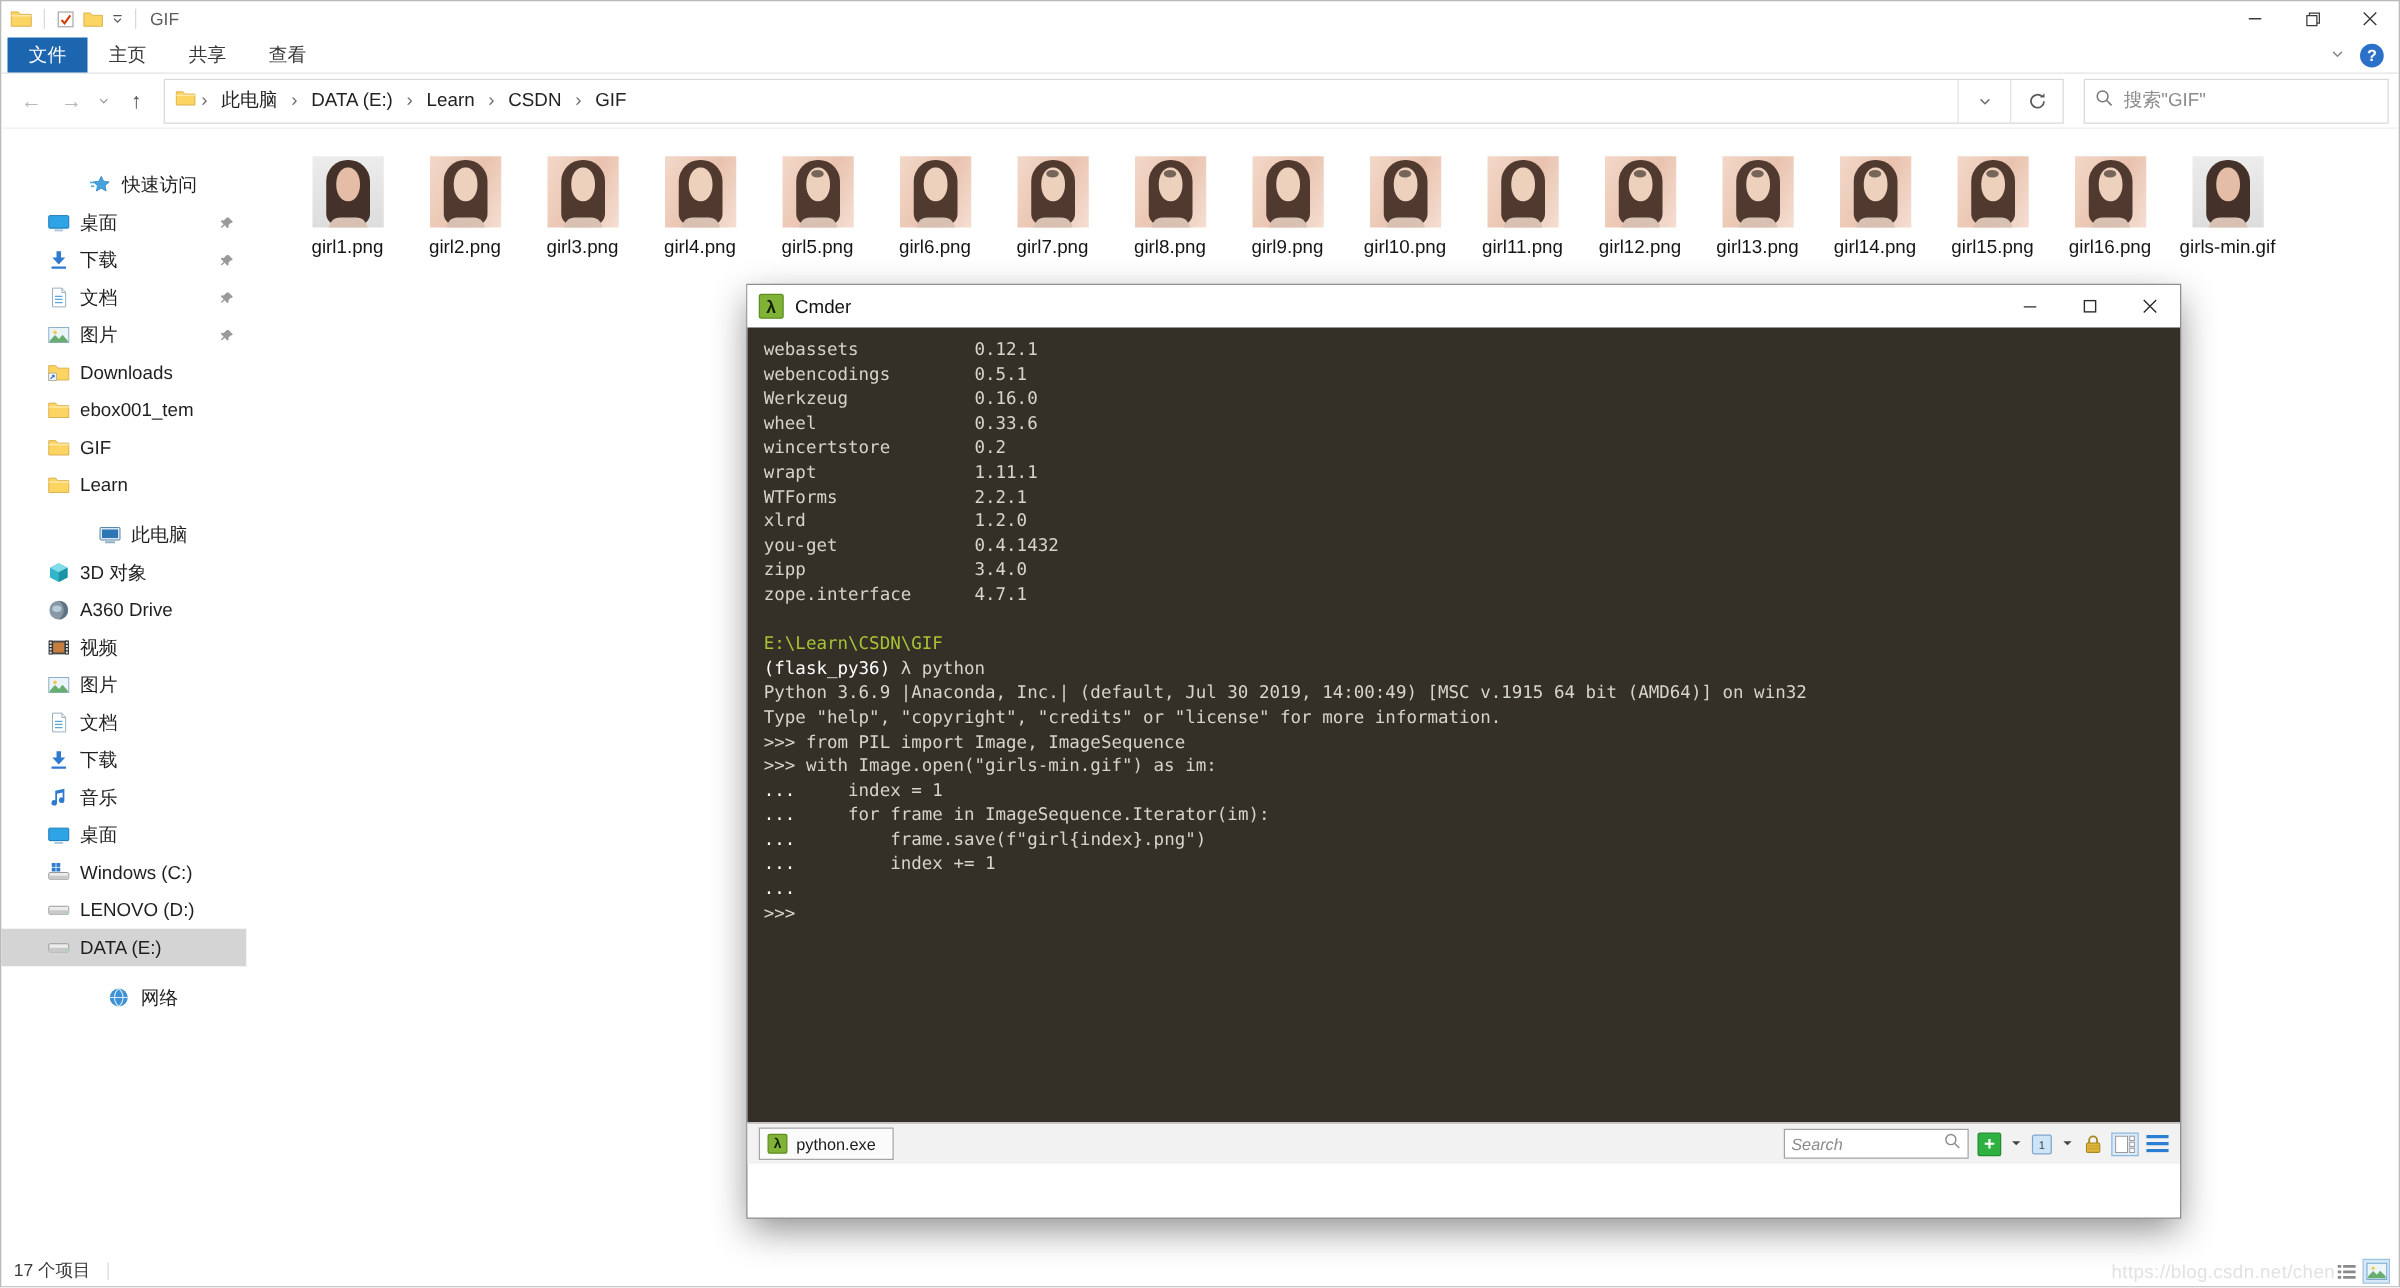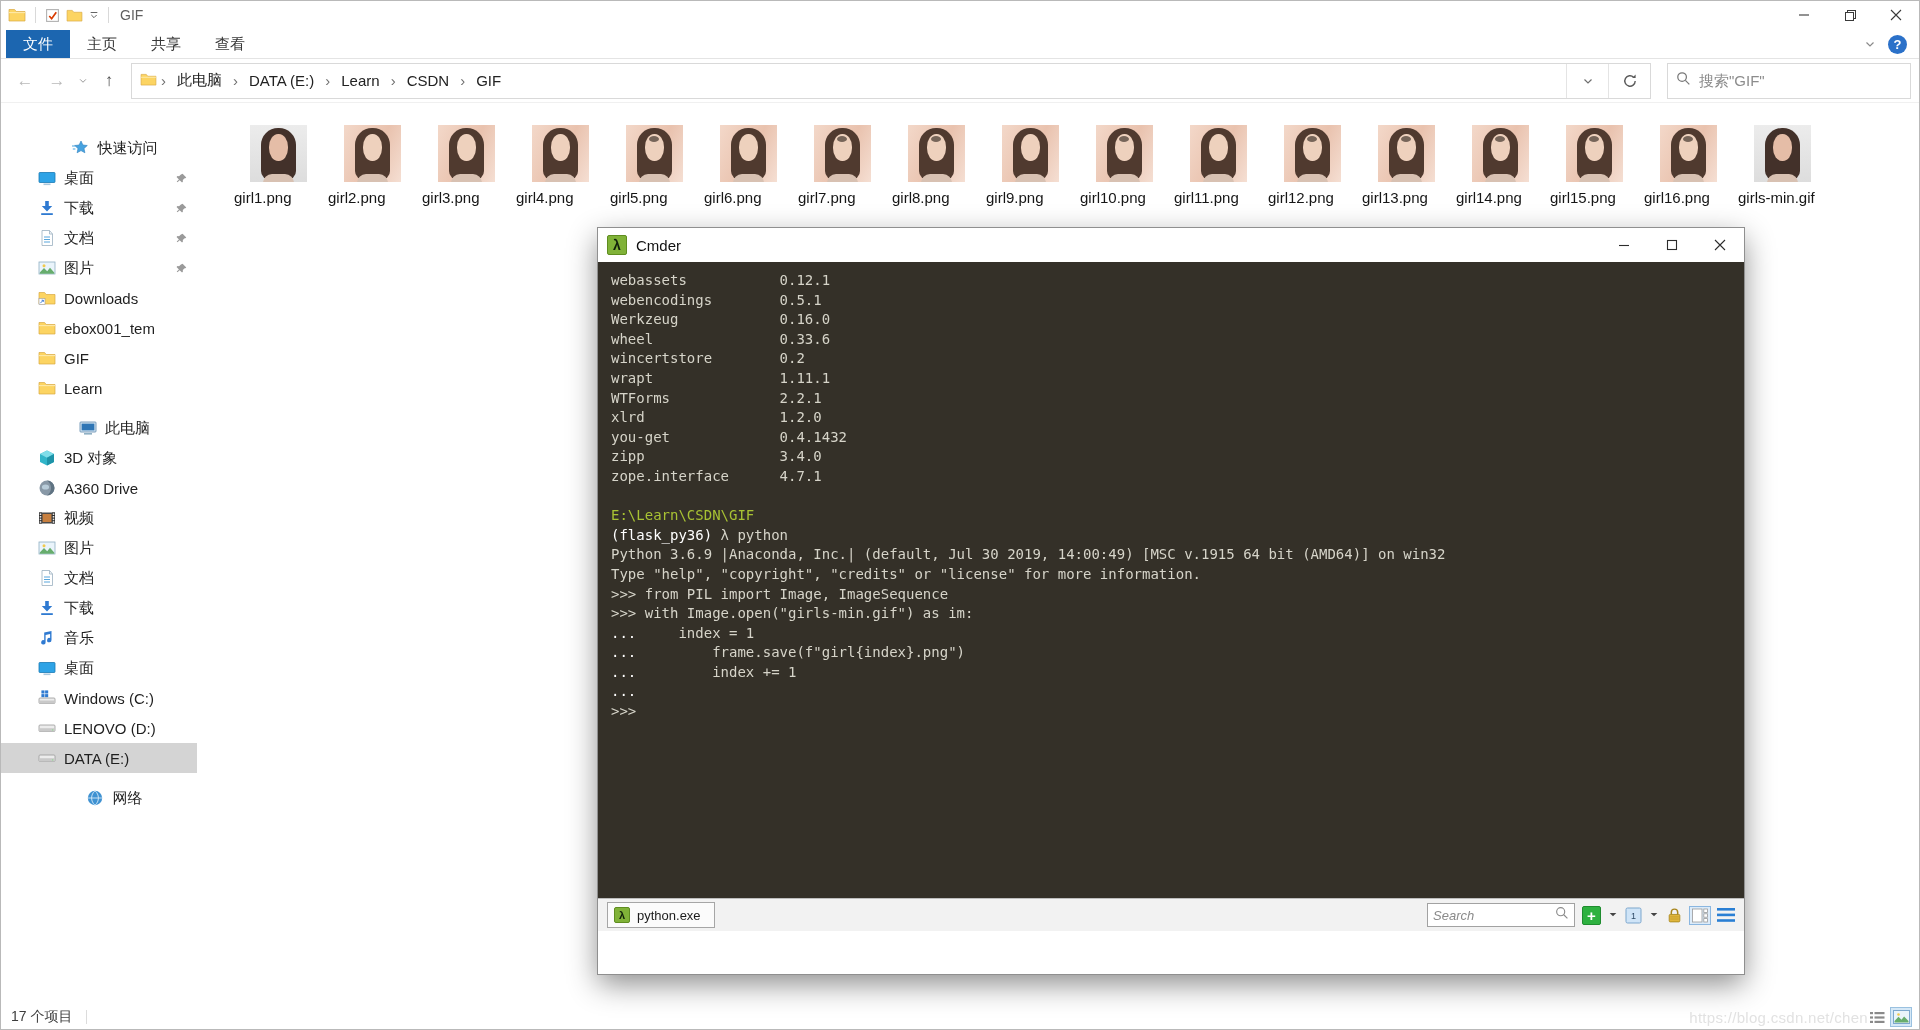--- a/index.html
+++ b/index.html
@@ -68,7 +68,7 @@
   .smudge { display:none; }
   .mark .smudge { display:block; position:absolute; left:23px; top:11px; width:10px; height:6px;
     background:rgba(38,28,22,.6); border-radius:50%; }
-  .fname { margin-top:7px; text-align:left; font-size:15px; line-height:17px; color:#161616; word-break:break-all; }
+  .fname { margin-top:7px; text-align:center; font-size:15px; line-height:17px; color:#161616; word-break:break-all; }
 
   
   .statusbar { height:24px; display:flex; align-items:center; padding:0 8px 0 10px; font-size:14px; color:#3c3c3c; position:relative; }

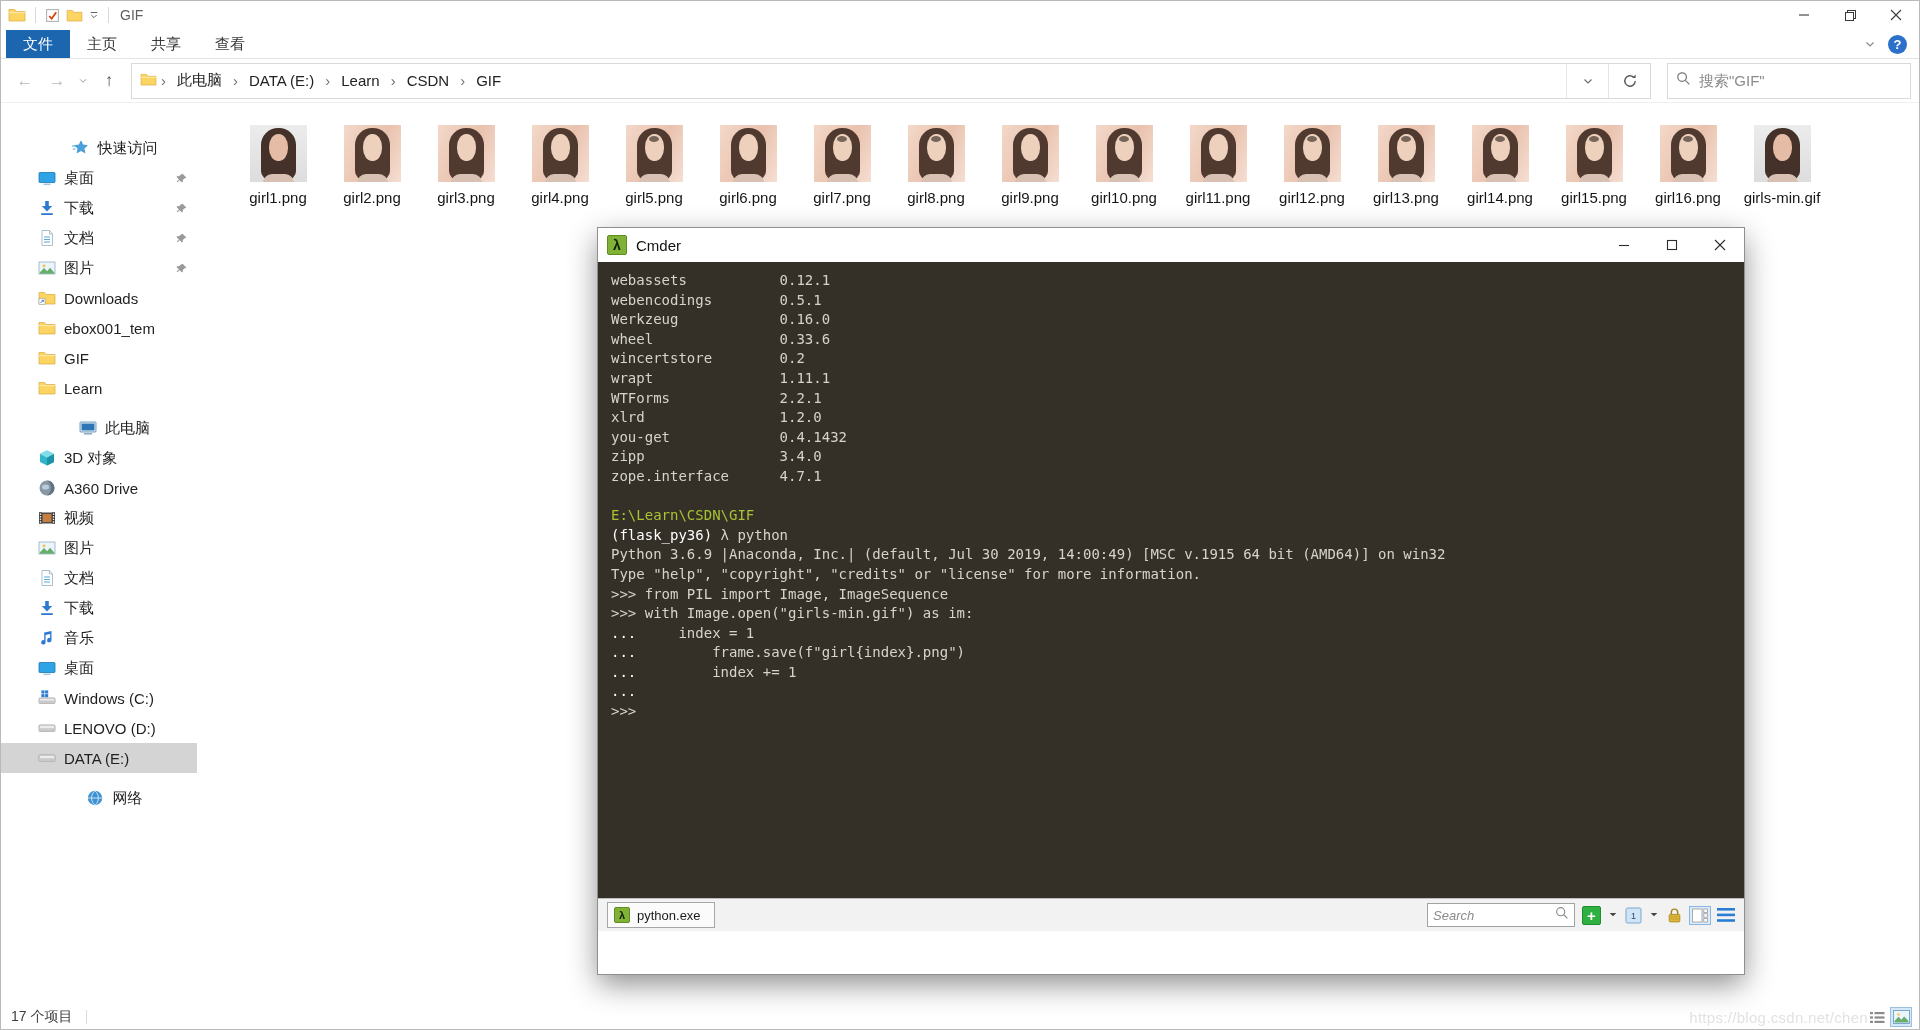--- a/index.html
+++ b/index.html
@@ -732,6 +732,7 @@
       <div class="tline"><span>&gt;&gt;&gt; from PIL import Image, ImageSequence</span></div>
       <div class="tline"><span>&gt;&gt;&gt; with Image.open("girls-min.gif") as im:</span></div>
       <div class="tline"><span class="dim">...</span><span>     index = 1</span></div>
+      <div class="tline"><span class="dim">...</span><span>     for frame in ImageSequence.Iterator(im):</span></div>
       <div class="tline"><span class="dim">...</span><span>         frame.save(f"girl{index}.png")</span></div>
       <div class="tline"><span class="dim">...</span><span>         index += 1</span></div>
       <div class="tline"><span class="dim">...</span></div>

